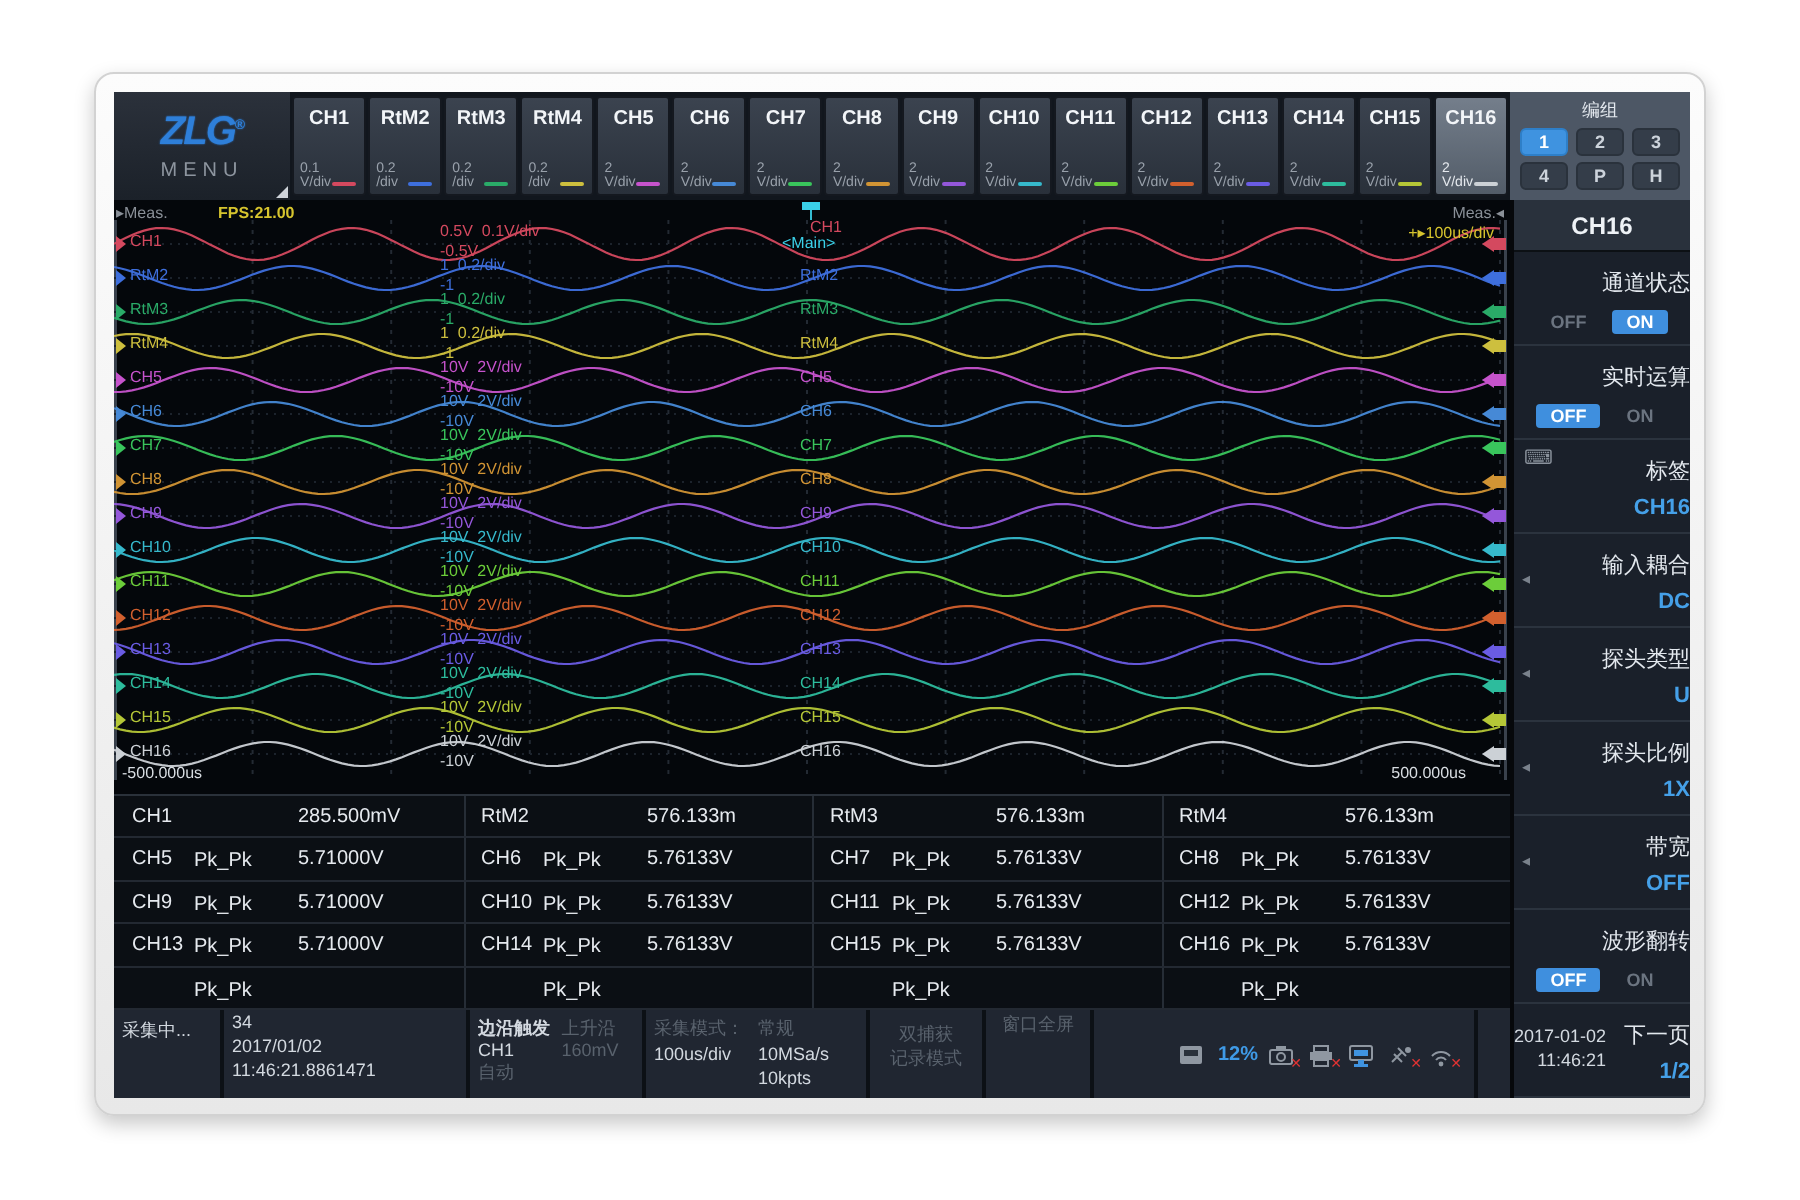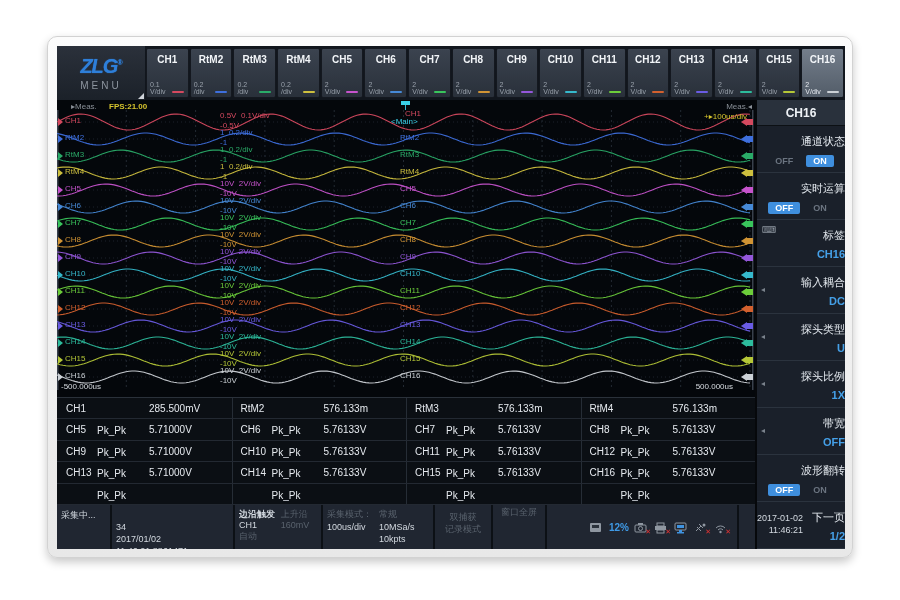--- a/index.html
+++ b/index.html
@@ -223,6 +223,17 @@
     <i class="tab-color" style="background: rgb(204, 209, 214);"></i>
           </div>
         </div>
+      <div class="group-panel">
+        <div class="group-label">编组</div>
+        <div class="group-btns">
+            <div class="gb active">1</div>
+            <div class="gb">2</div>
+            <div class="gb">3</div>
+            <div class="gb">4</div>
+            <div class="gb">P</div>
+            <div class="gb">H</div>
+          </div>
+      </div>
     </div>
 
     <div class="main">

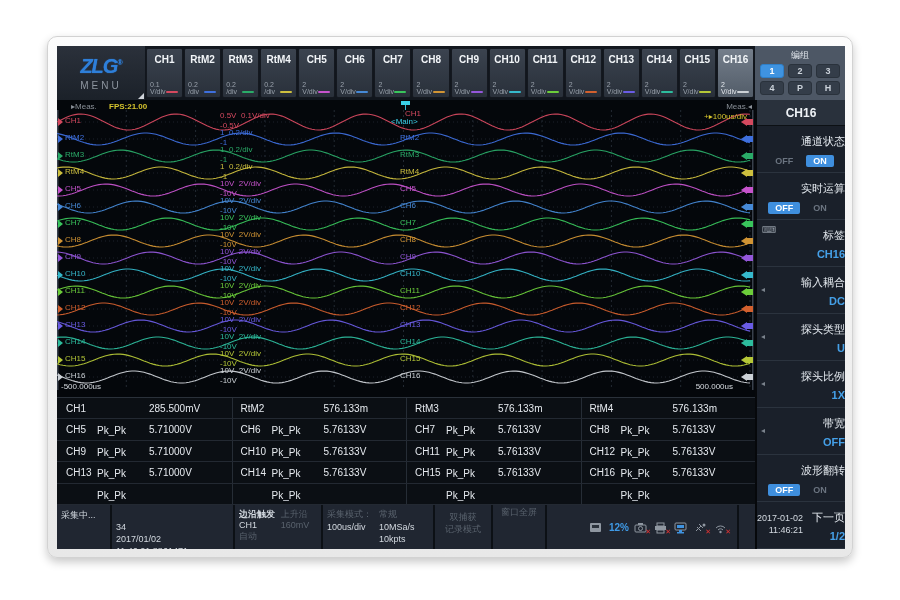--- a/index.html
+++ b/index.html
@@ -401,7 +401,7 @@
               <div class="wl" style="left:163px;top:276px;color:#ccd1d6">-10V</div>
               <div class="wl" style="left:343px;top:271px;color:#ccd1d6">CH16</div>
             </div>
-          <div class="ov ov-gray" style="left:14px;top:2px;"><span>▸</span><span>Meas.</span></div>
+          <div class="ov ov-gray" style="left:1px;top:2px;"><span>▸</span><span>Meas.</span></div>
           <div class="ov ov-yellow" style="left:52px;top:2px;font-weight:bold;">FPS:21.00</div>
           <div class="ov ov-gray" style="right:3px;top:2px;"><span>Meas.</span><span>◂</span></div>
           <div class="trig-flag"></div>

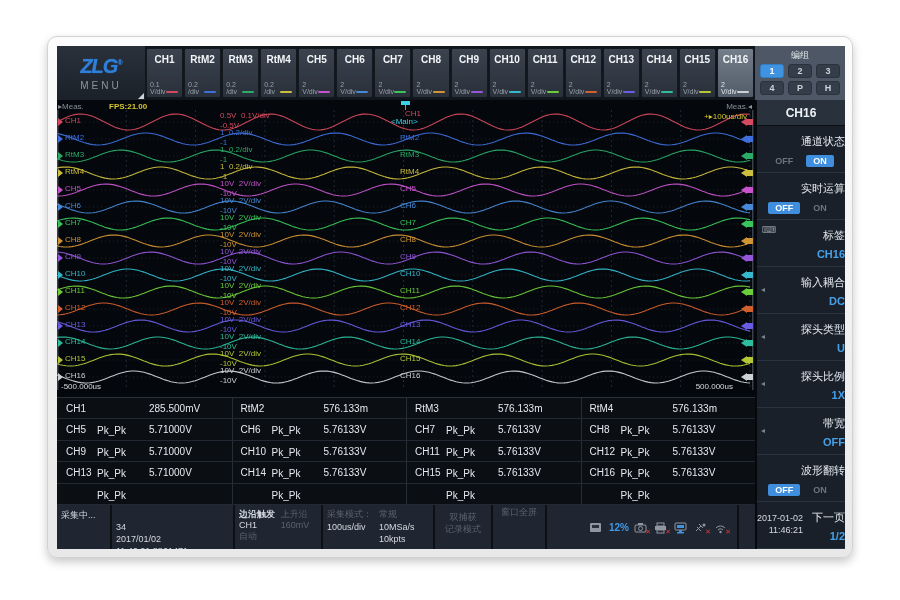--- a/index.html
+++ b/index.html
@@ -57,7 +57,7 @@
   .seg:last-child { border-right:none; }
   .dim { color:#59626d; }
   .s-acq { width:55px; padding-top:4px; }
-  .s-cnt { width:123px; line-height:12px; padding-top:16px; }
+  .s-cnt { width:123px; line-height:12px; padding-top:0; }
   .s-trig { width:88px; display:flex; line-height:11px; padding-top:4px; }
   .s-acqm { width:112px; display:grid; grid-template-columns:52px 52px; line-height:11px; padding-top:4px; }
   .s-dual { width:58px; text-align:center; line-height:12px; padding-top:6px; cursor:pointer; }

